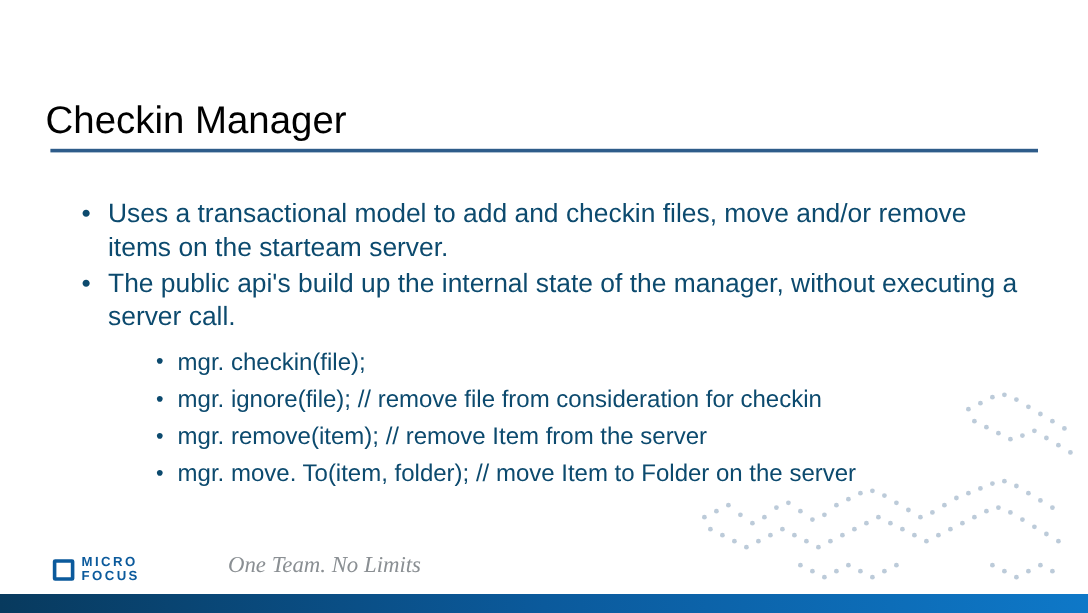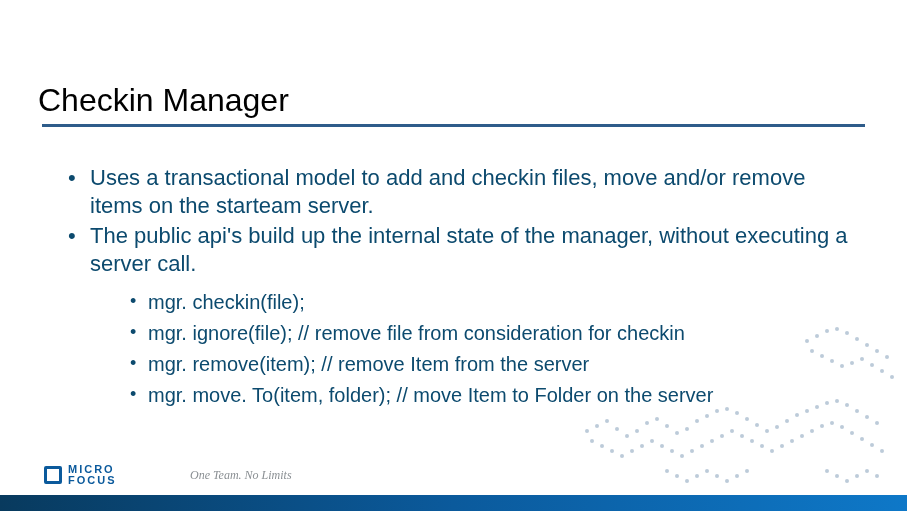--- a/index.html
+++ b/index.html
@@ -114,7 +114,7 @@
     position: absolute;
     left: 190px;
     bottom: 28px;
-    font-size: 12px;
+    font-size: 19px;
     font-style: italic;
     color: #8a8f93;
     font-family: Georgia, 'Times New Roman', serif;

